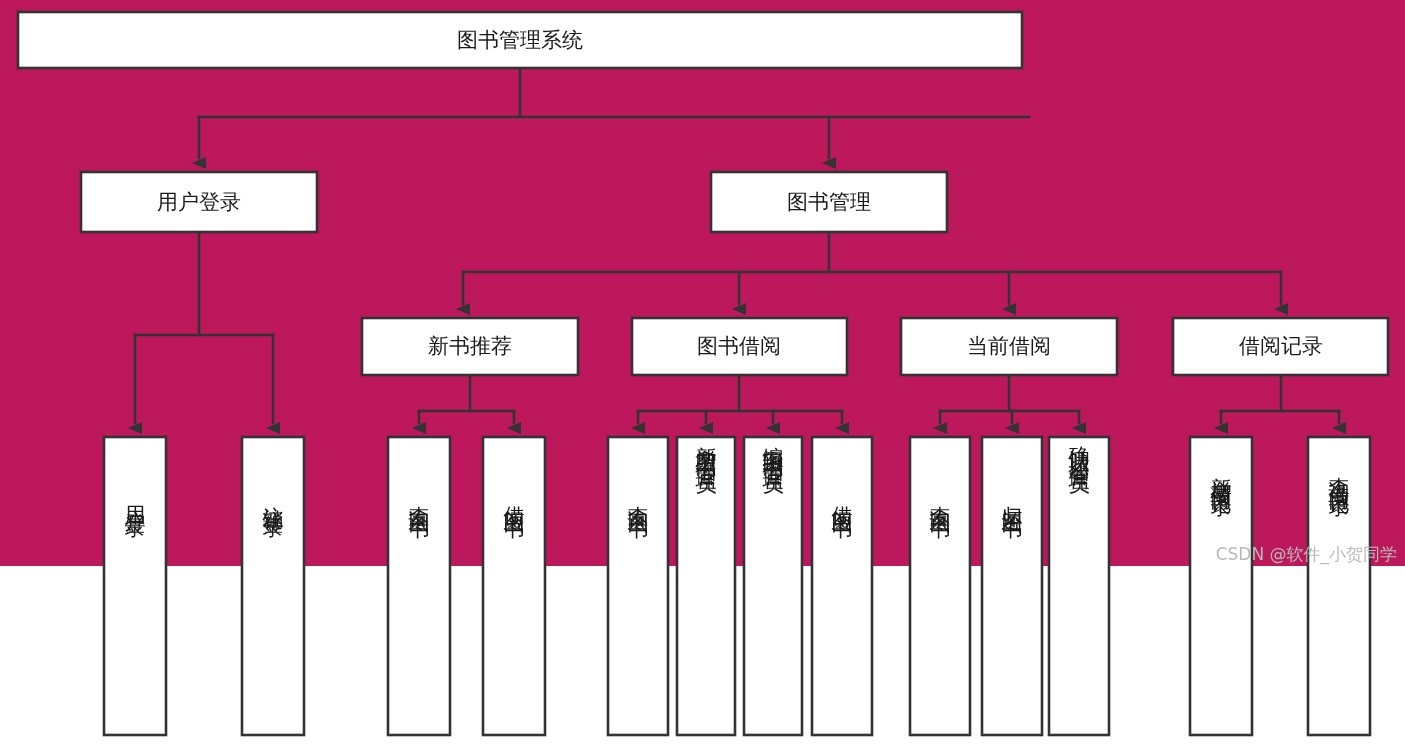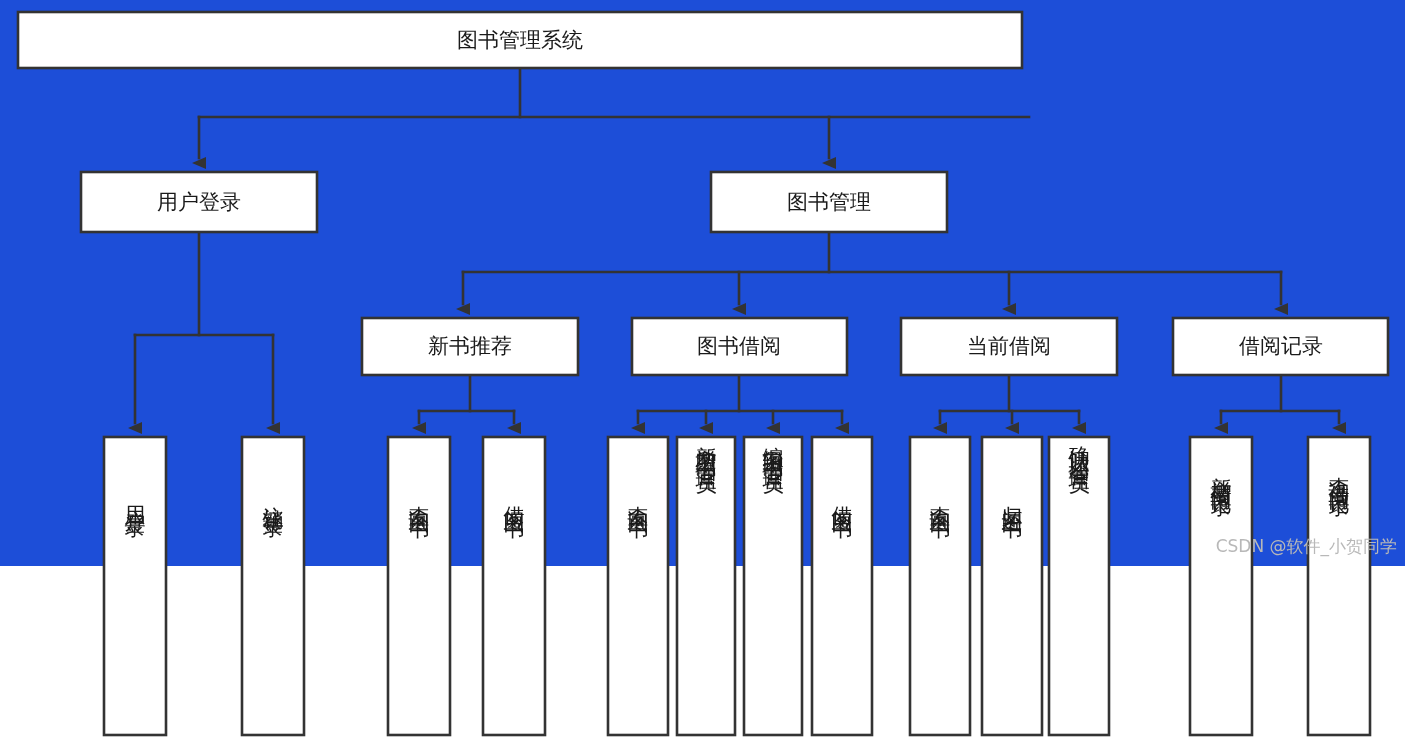--- a/index.html
+++ b/index.html
@@ -17,7 +17,7 @@
     position: relative;
     width: 1405px;
     height: 566px;
-    background: #1d4ed8;
+    background: #be185d;
   }
   svg#flow {
     position: absolute;

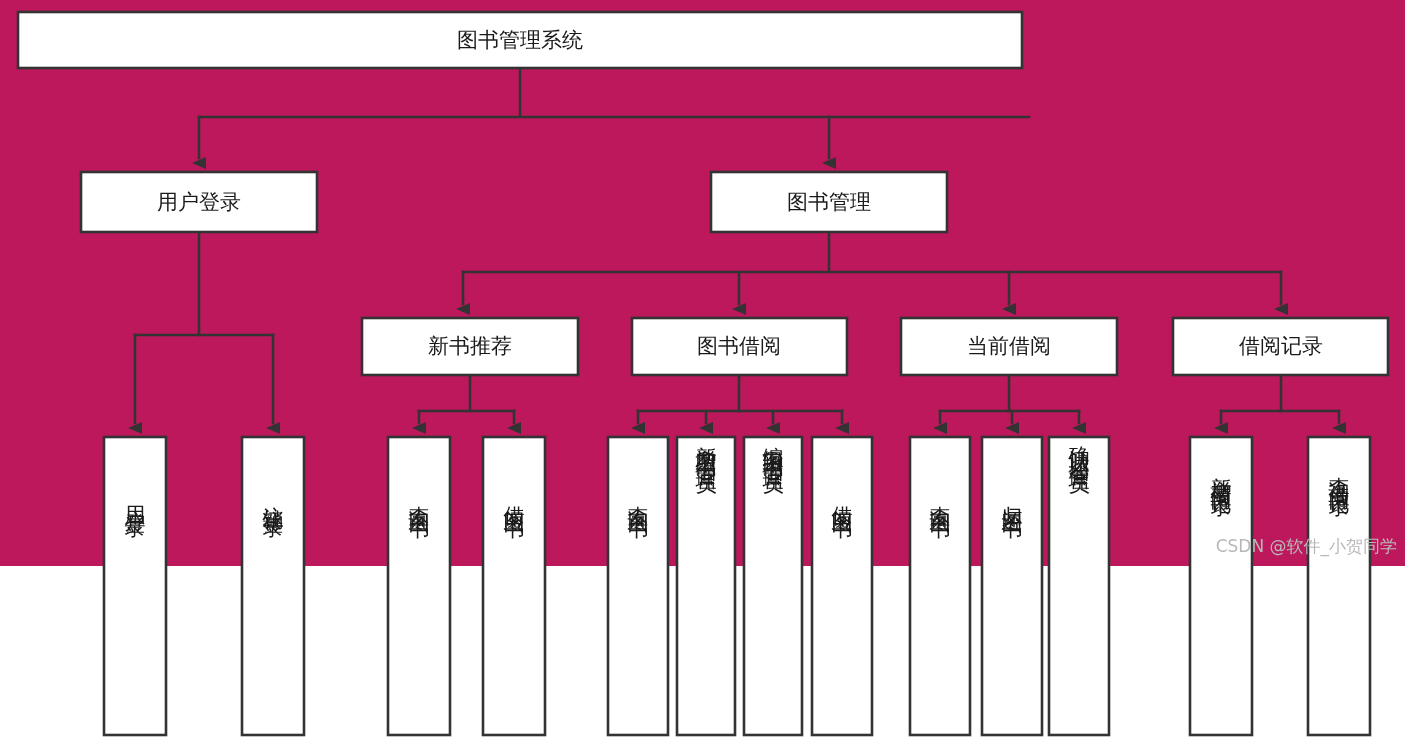--- a/index.html
+++ b/index.html
@@ -61,7 +61,7 @@
   .watermark {
     position: absolute;
     right: 8px;
-    bottom: 8px;
+    bottom: 0;
     font-family: "DejaVu Sans", "Liberation Sans", sans-serif;
     font-size: 17px;
     color: #b8b8b8;

